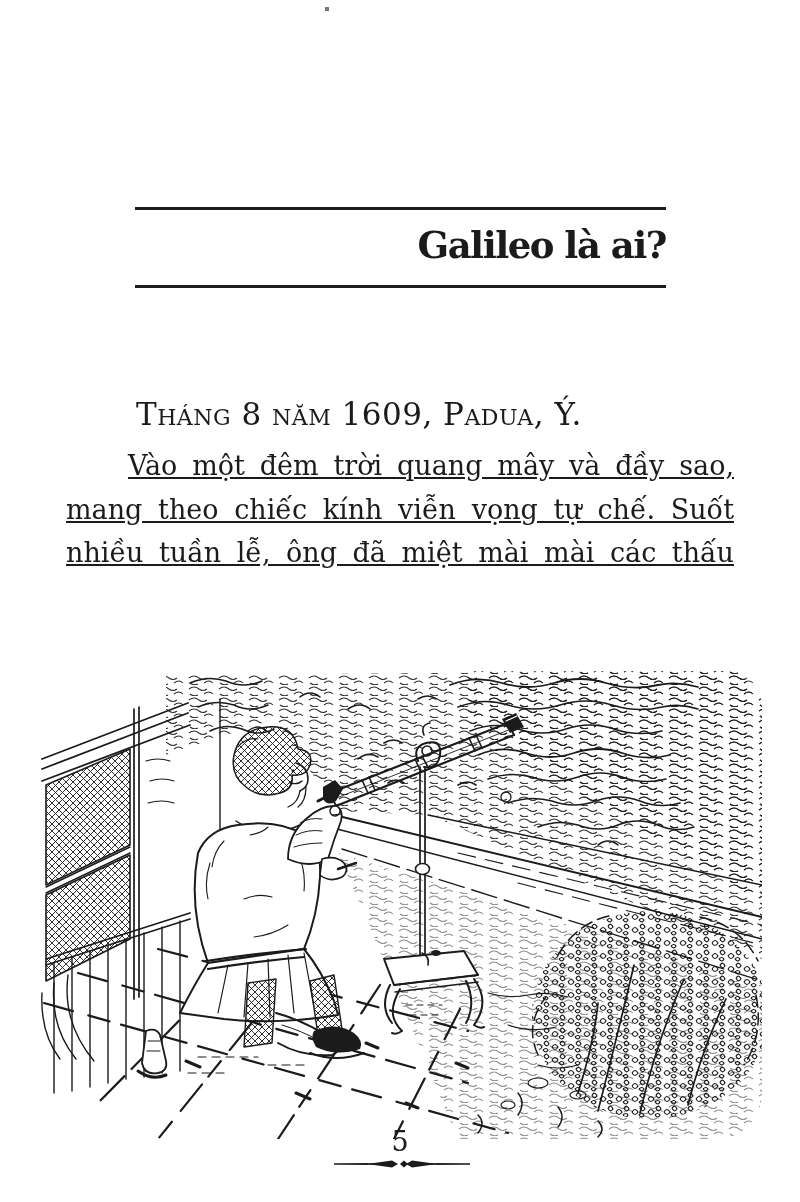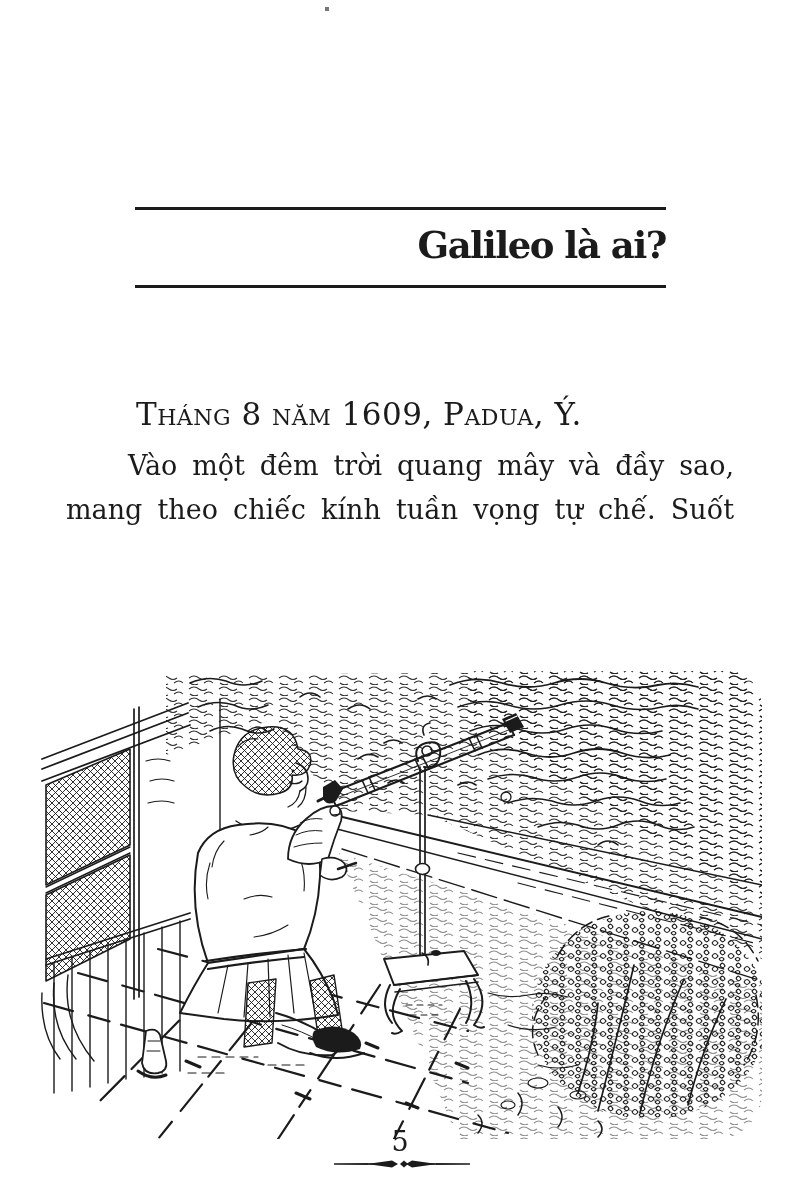--- a/index.html
+++ b/index.html
@@ -13,7 +13,7 @@
          font-size:37px;font-weight:700;letter-spacing:-1.5px;line-height:1.3;}
   .dateline{position:absolute;left:124px;top:384px;margin:12px;font-size:31px;
             font-variant:small-caps;letter-spacing:.5px;white-space:nowrap;}
-  .bodytext{position:absolute;left:66px;top:444px;width:668px;font-size:27px;}
+  .bodytext{position:absolute;left:66px;top:444px;width:668px;font-size:27px;text-decoration:underline;}
   .bodytext .line{line-height:43.6px;white-space:normal;}
   .bodytext .just{text-align:justify;text-align-last:justify;}
   .bodytext .indent{text-indent:62px;}

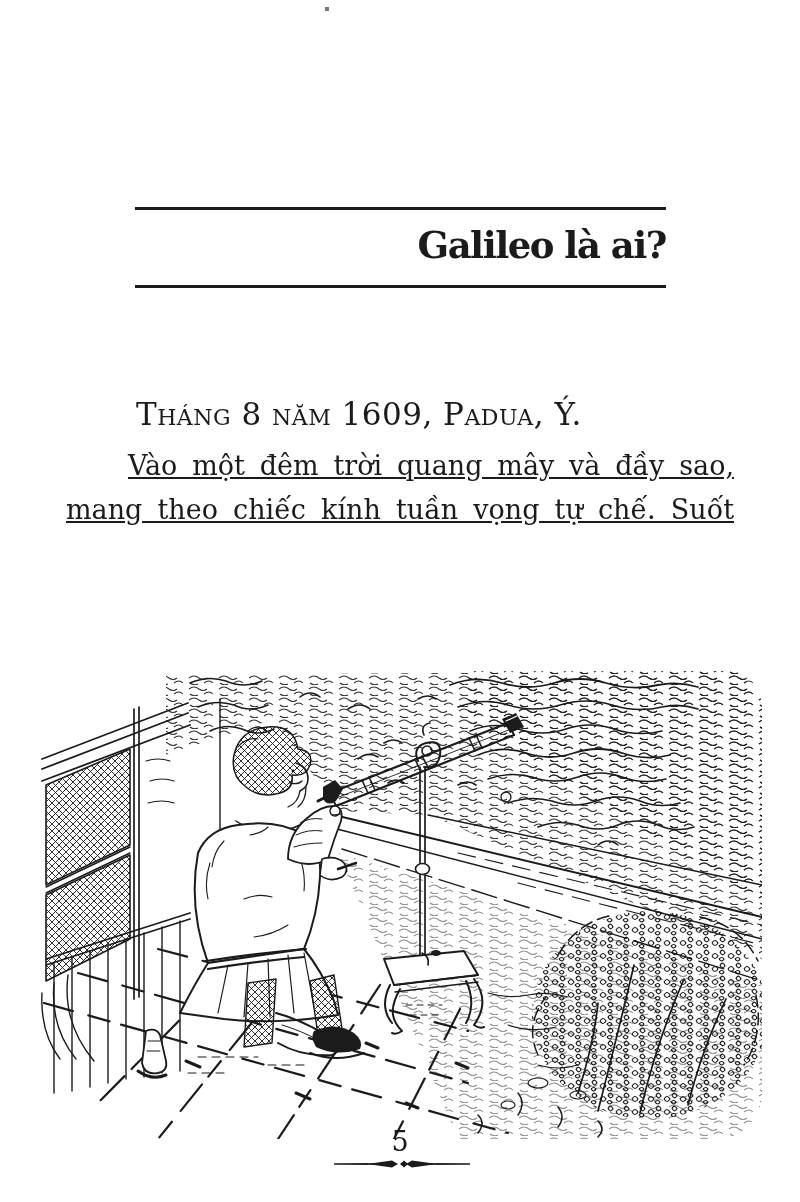--- a/index.html
+++ b/index.html
@@ -38,7 +38,7 @@
 
   <div class="bodytext">
     <div class="line just indent">Vào một đêm trời quang mây và đầy sao,</div>
-    <div class="line just">mang theo chiếc kính tuần vọng tự chế. Suốt</div>
+    <div class="line just">mang theo chiếc kính viễn vọng tự chế. Suốt</div>
   </div>
 
   <figure class="illustration" aria-label="Etching of Galileo kneeling on garden paving at night, looking through his homemade telescope mounted on a stand beside a small stool, with a latticed building on the left and bushes on the right">

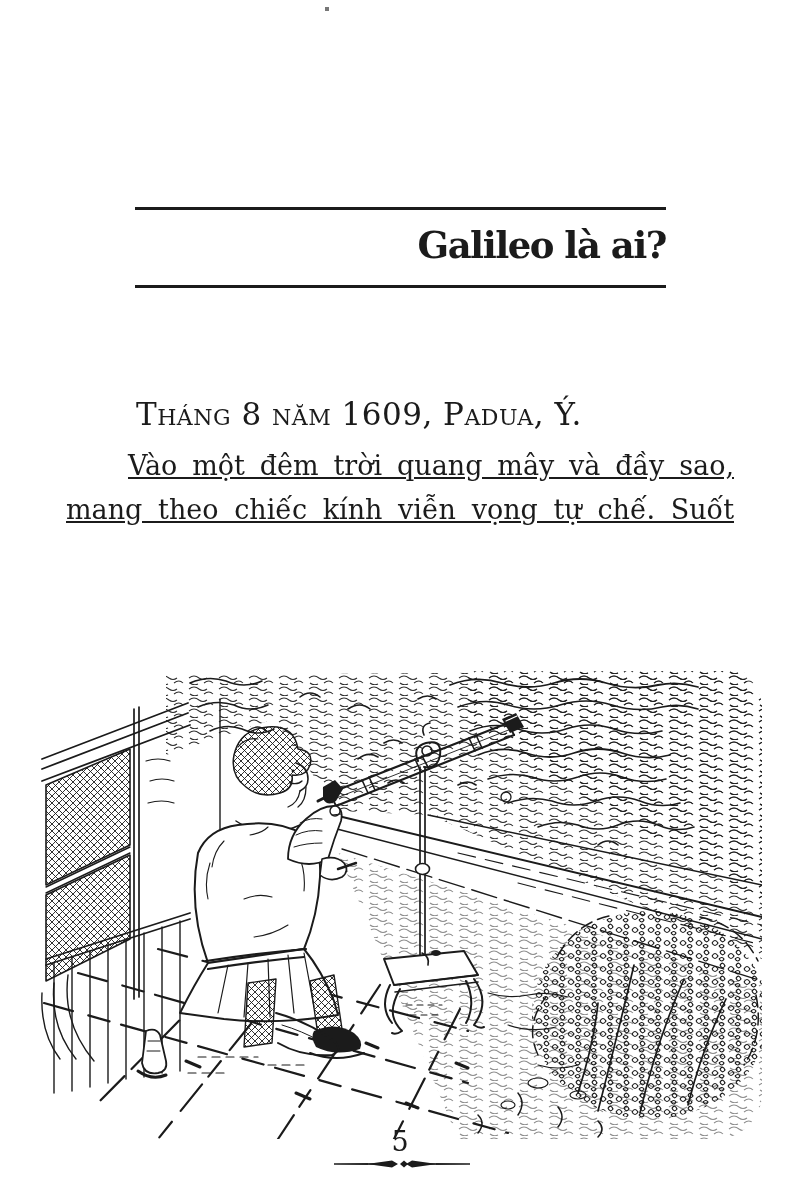--- a/index.html
+++ b/index.html
@@ -39,6 +39,7 @@
   <div class="bodytext">
     <div class="line just indent">Vào một đêm trời quang mây và đầy sao,</div>
     <div class="line just">mang theo chiếc kính viễn vọng tự chế. Suốt</div>
+    <div class="line just">nhiều tuần lễ, ông đã miệt mài mài các thấu</div>
   </div>
 
   <figure class="illustration" aria-label="Etching of Galileo kneeling on garden paving at night, looking through his homemade telescope mounted on a stand beside a small stool, with a latticed building on the left and bushes on the right">

